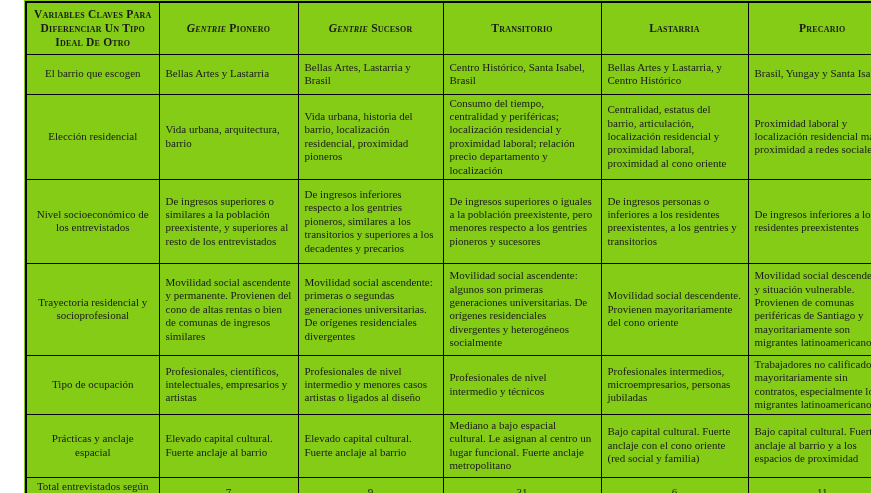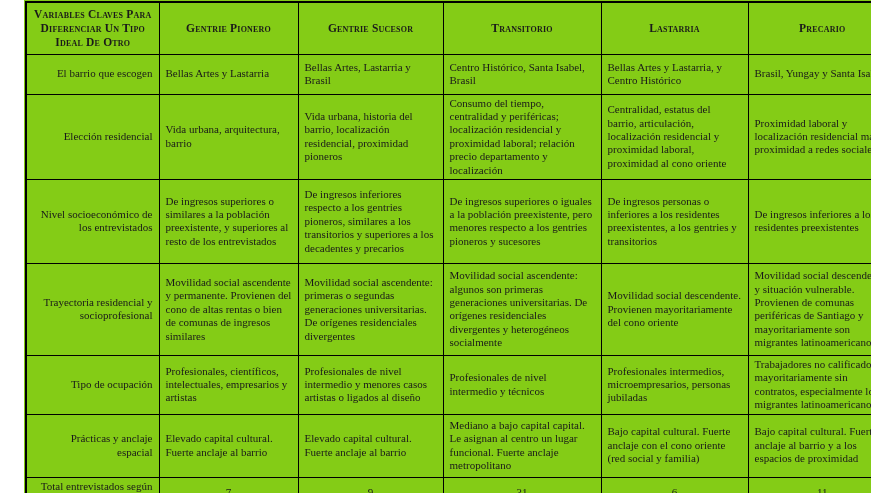--- a/index.html
+++ b/index.html
@@ -37,7 +37,7 @@
     font-size: 11.5px;
     letter-spacing: 0.2px;
   }
-  .hd-it { }
+  .hd-it { font-style: italic; }
   td.rowlabel { text-align: right; }
   td.datacell { text-align: left; }
   tr.total-row td.datacell { text-align: center; }

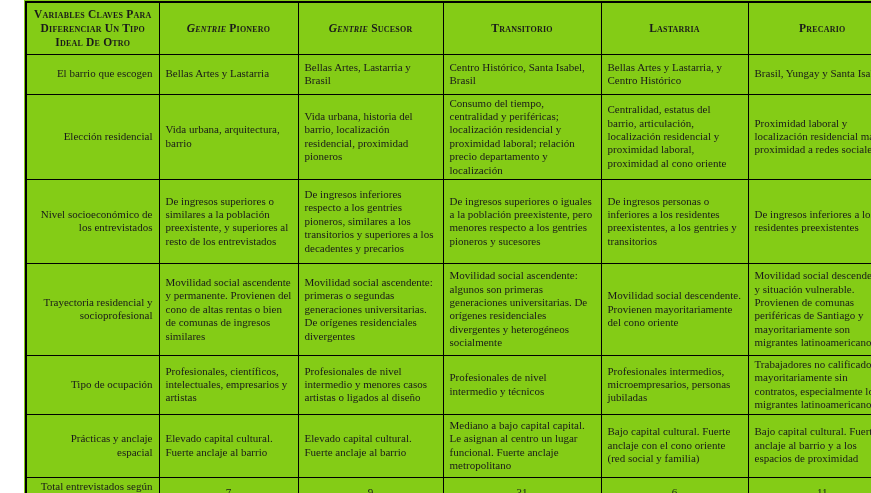--- a/index.html
+++ b/index.html
@@ -38,7 +38,7 @@
     letter-spacing: 0.2px;
   }
   .hd-it { font-style: italic; }
-  td.rowlabel { text-align: right; }
+  td.rowlabel { text-align: center; }
   td.datacell { text-align: left; }
   tr.total-row td.datacell { text-align: center; }
   tr.hrow   { height: 52px; }

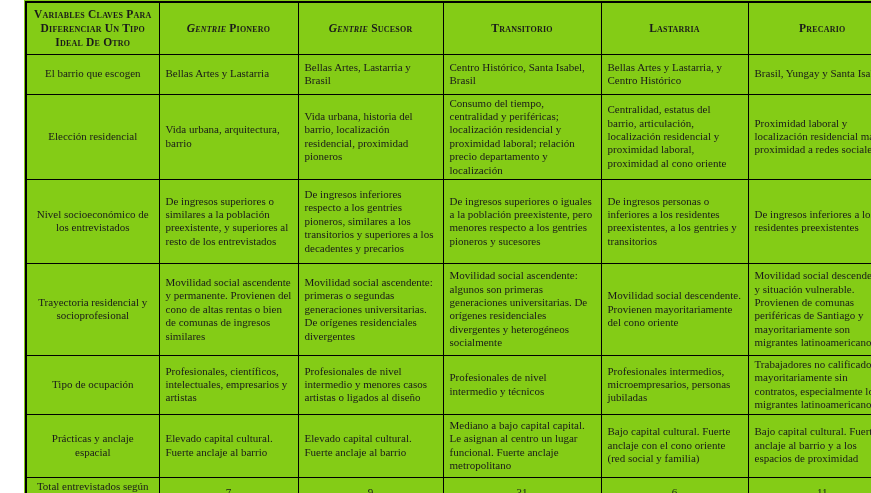--- a/index.html
+++ b/index.html
@@ -118,7 +118,7 @@
         <td class="rowlabel">Prácticas y anclaje espacial</td>
         <td class="datacell">Elevado capital cultural. Fuerte anclaje al barrio</td>
         <td class="datacell">Elevado capital cultural. Fuerte anclaje al barrio</td>
-        <td class="datacell">Mediano a bajo capital capital. Le asignan al centro un lugar funcional. Fuerte anclaje metropolitano</td>
+        <td class="datacell">Mediano a bajo espacial cultural. Le asignan al centro un lugar funcional. Fuerte anclaje metropolitano</td>
         <td class="datacell">Bajo capital cultural. Fuerte anclaje con el cono oriente (red social y familia)</td>
         <td class="datacell">Bajo capital cultural. Fuerte anclaje al barrio y a los espacios de proximidad</td>
       </tr>

